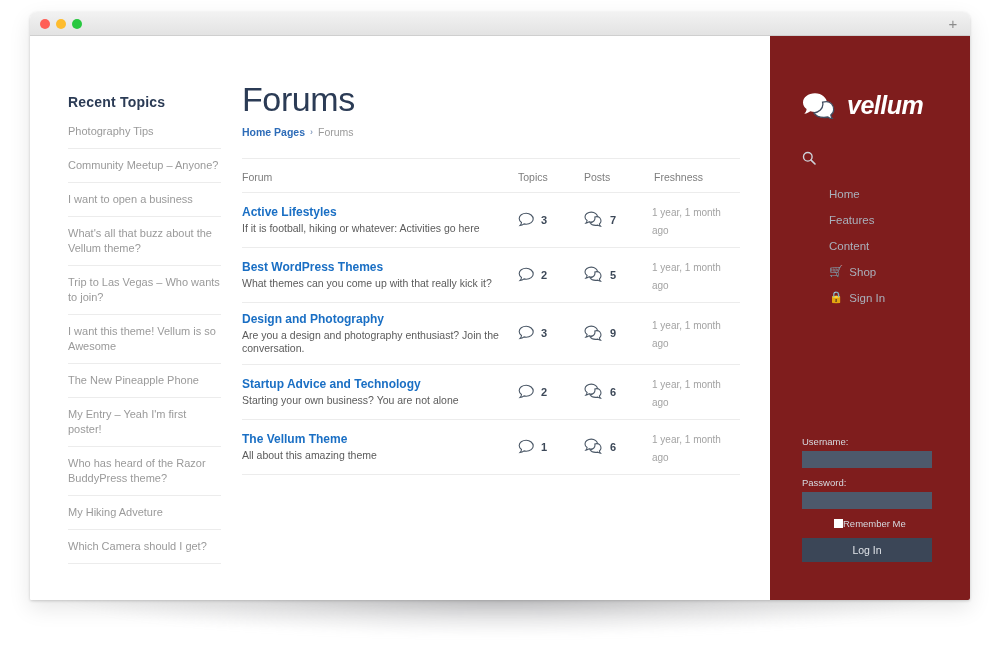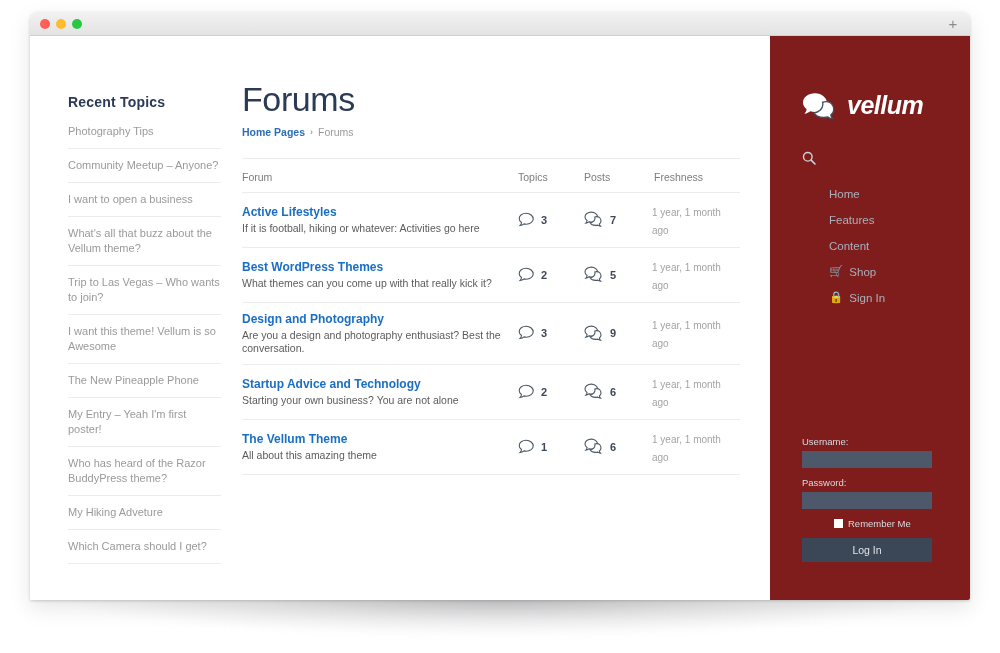--- a/index.html
+++ b/index.html
@@ -395,7 +395,7 @@
               <div class="frow">
                 <div class="col col-forum">
                   <a href="#" class="frow-title">Design and Photography</a>
-                  <div class="frow-desc">Are you a design and photography enthusiast? Best the conversation.</div>
+                  <div class="frow-desc">Are you a design and photography enthusiast? Join the conversation.</div>
                 </div>
                 <div class="col col-topics">
                   <div class="count-cell">

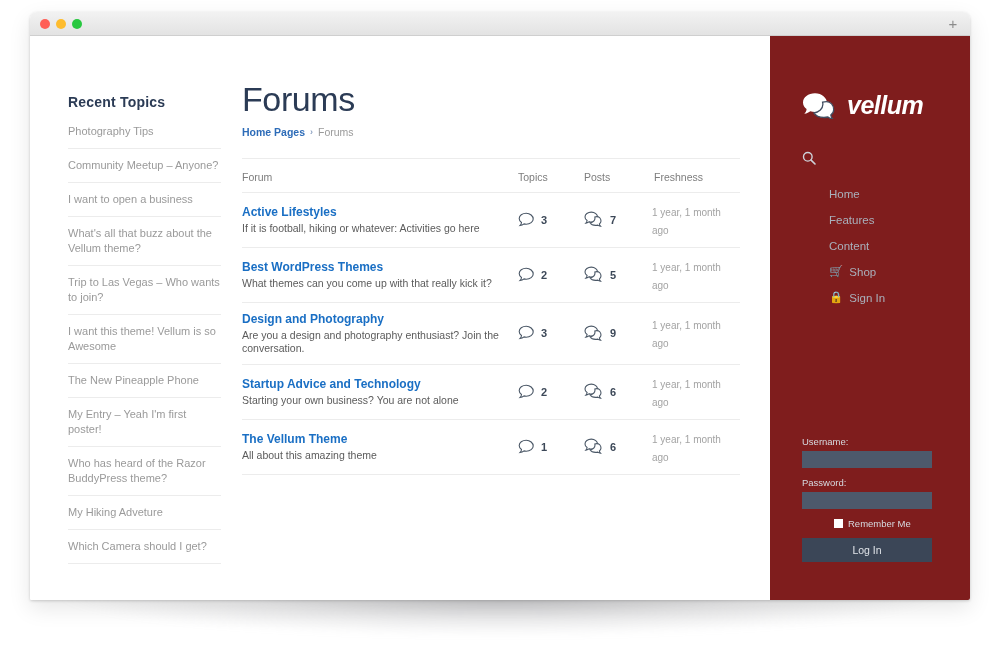--- a/index.html
+++ b/index.html
@@ -240,7 +240,7 @@
     padding: 0 5px;
   }
   #remember-row {
-    display: flex; align-items: center; gap: 5px;
+    display: flex; align-items: center; 
     margin: 3px 0 9px 0;
     padding-left: 32px;
   }

